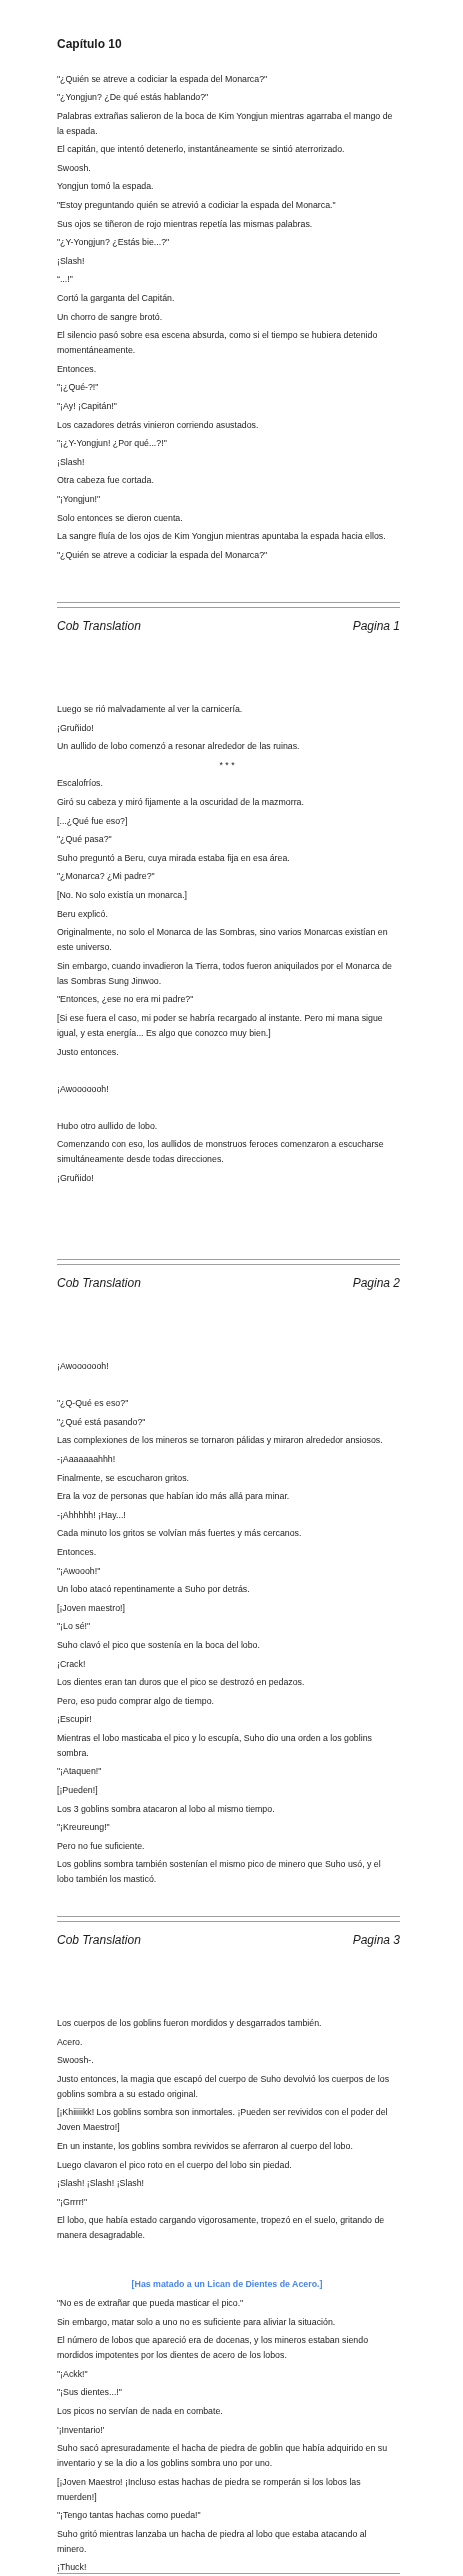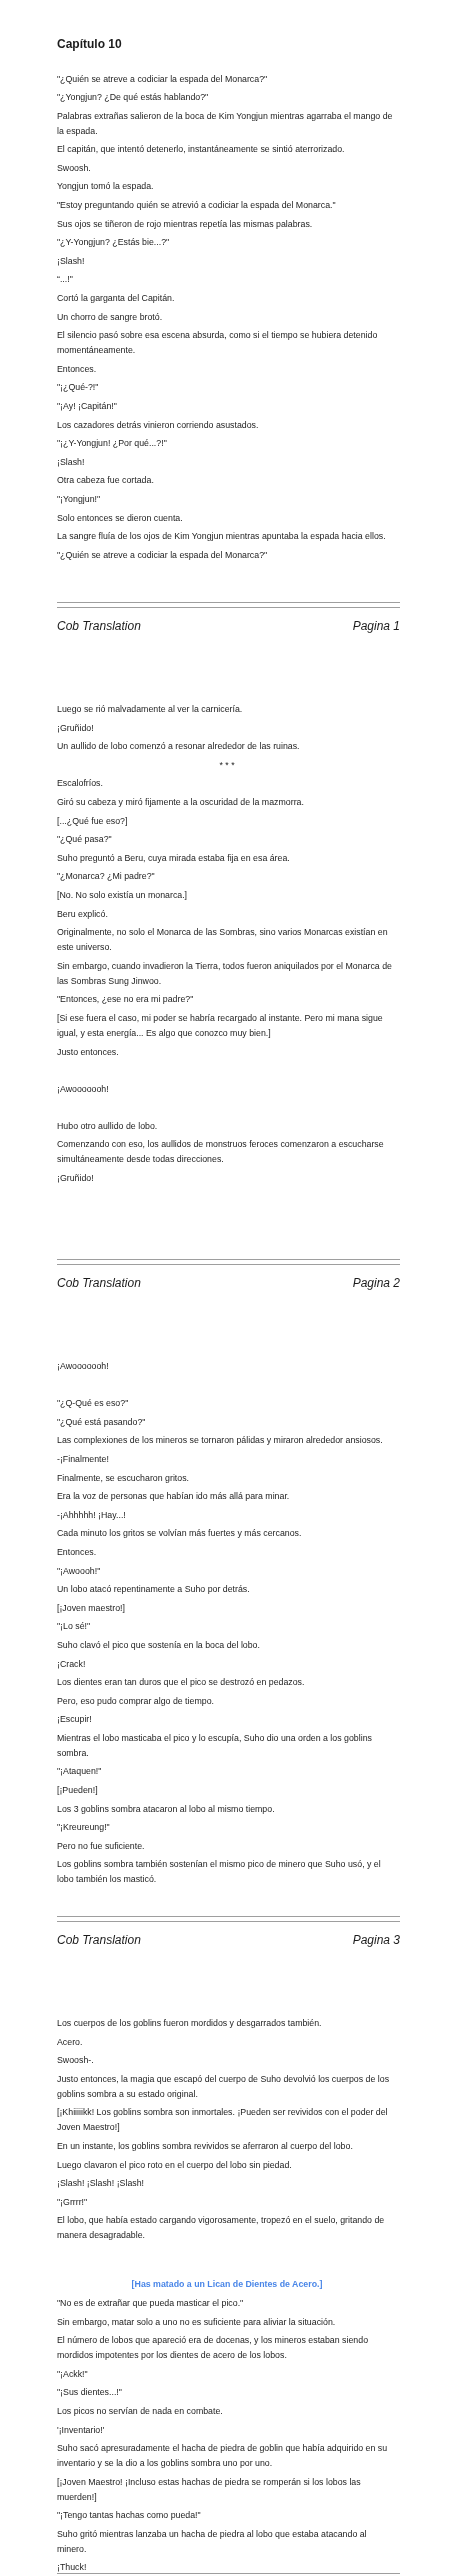--- a/index.html
+++ b/index.html
@@ -109,7 +109,7 @@
         <p class="para body">"¿Q-Qué es eso?"</p>
         <p class="para body">"¿Qué está pasando?"</p>
         <p class="para body">Las complexiones de los mineros se tornaron pálidas y miraron alrededor ansiosos.</p>
-        <p class="para body">-¡Finalmente!</p>
+        <p class="para body">-¡Aaaaaaahhh!</p>
         <p class="para body">Finalmente, se escucharon gritos.</p>
         <p class="para body">Era la voz de personas que habían ido más allá para minar.</p>
         <p class="para body">-¡Ahhhhh! ¡Hay...!</p>

